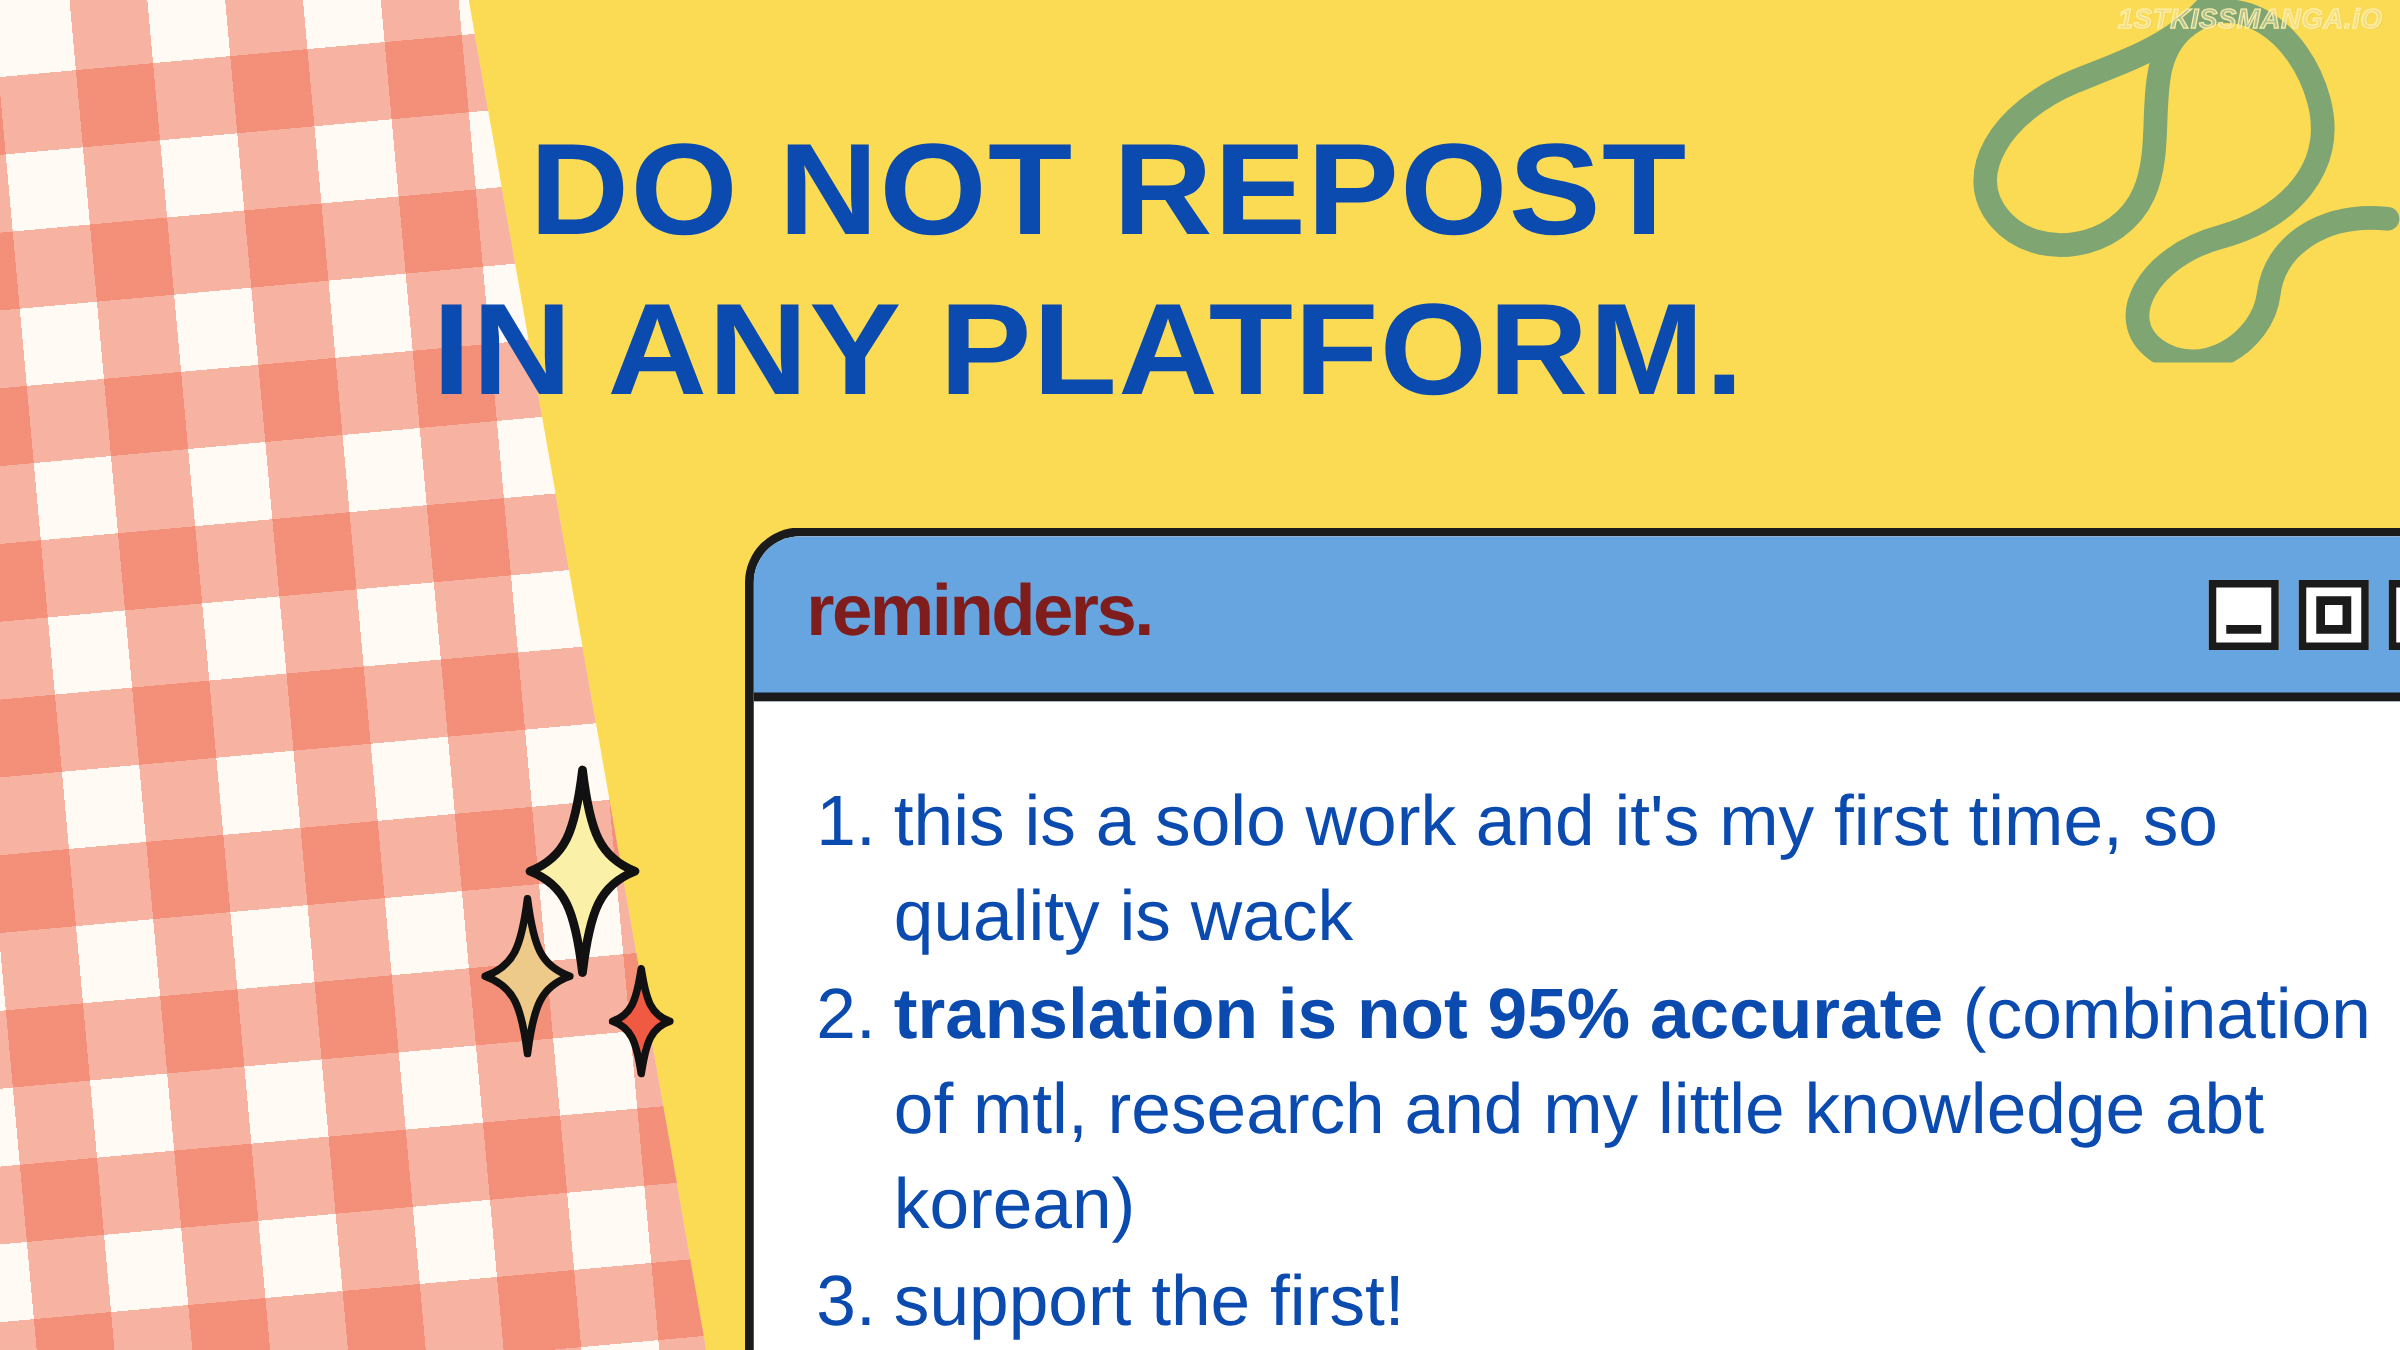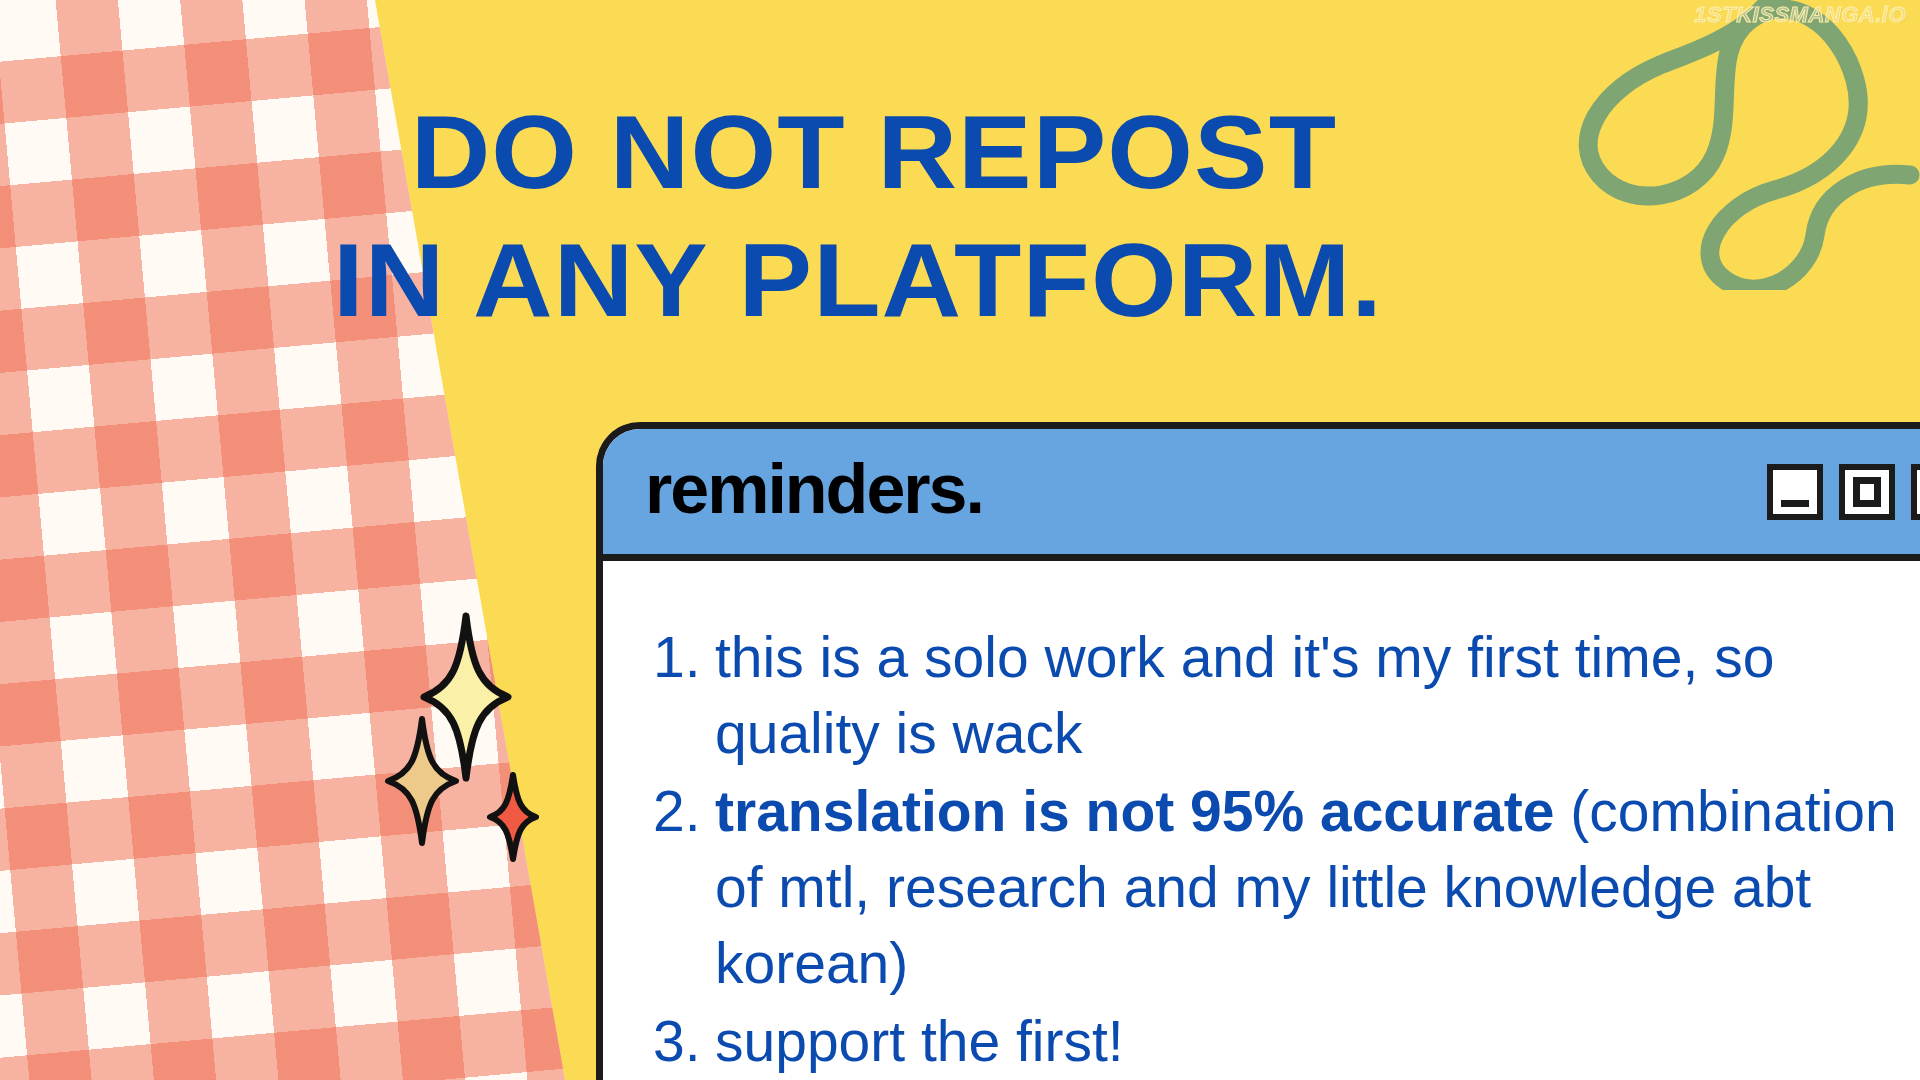--- a/index.html
+++ b/index.html
@@ -83,7 +83,7 @@
   
   .headline {
     position: absolute;
-    left: 3px;
+    left: 16px;
     top: 88px;
     width: 1710px;
     text-align: center;

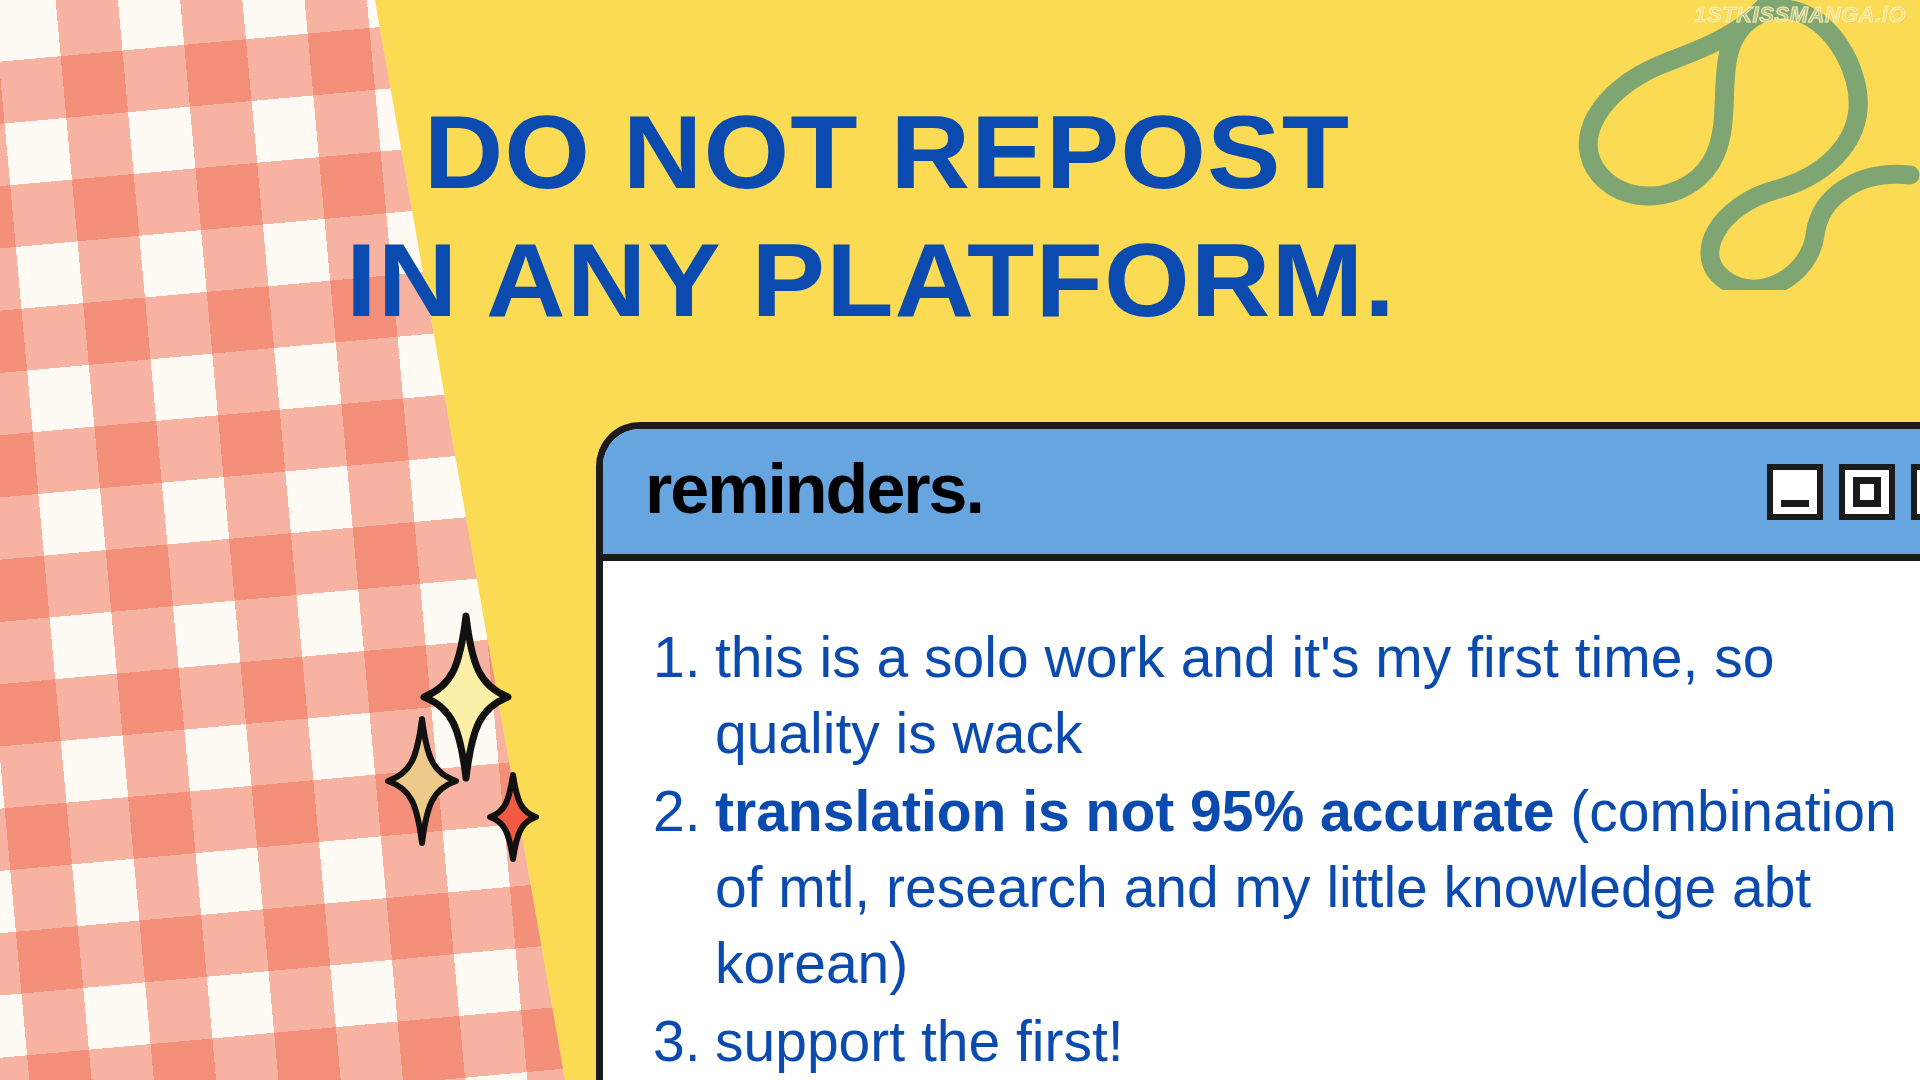--- a/index.html
+++ b/index.html
@@ -137,10 +137,10 @@
     box-sizing: border-box;
   }
   .window-title {
-    color: #000000;
+    color: #7f1d1d;
     font-family: "Liberation Sans", sans-serif;
     font-weight: 700;
-    font-size: 70px;
+    font-size: 58px;
     line-height: 82px;
     letter-spacing: -2px;
     margin-top: -6px;

